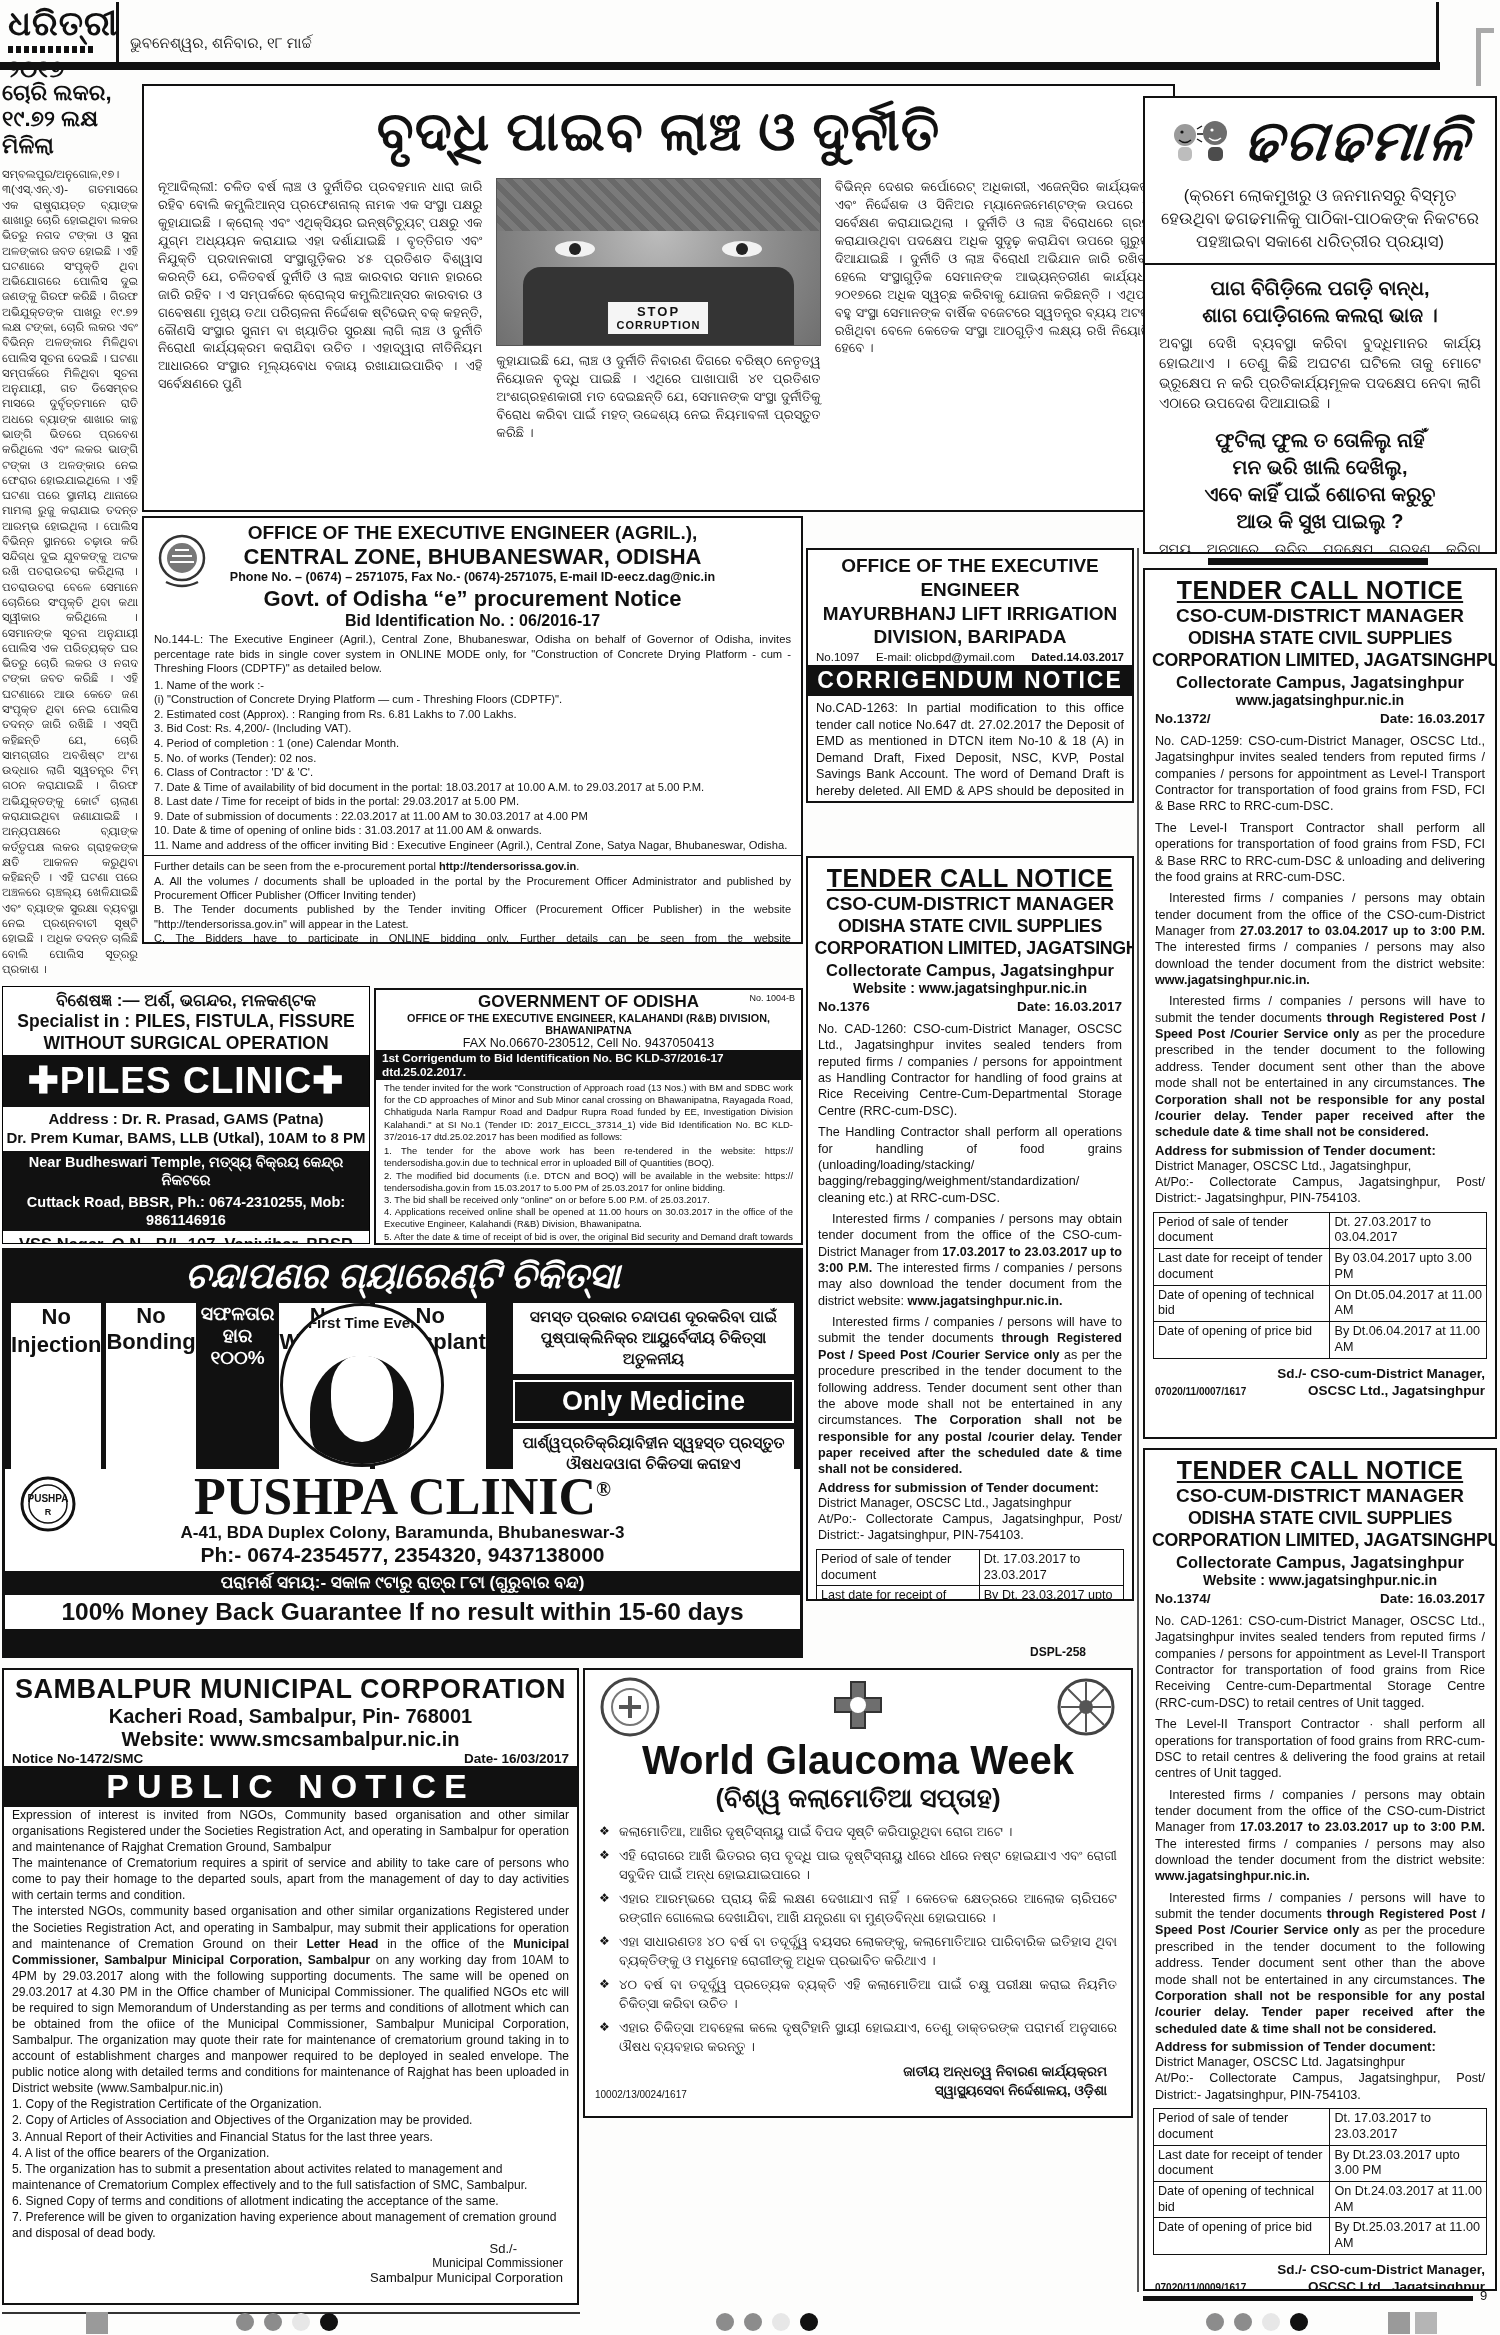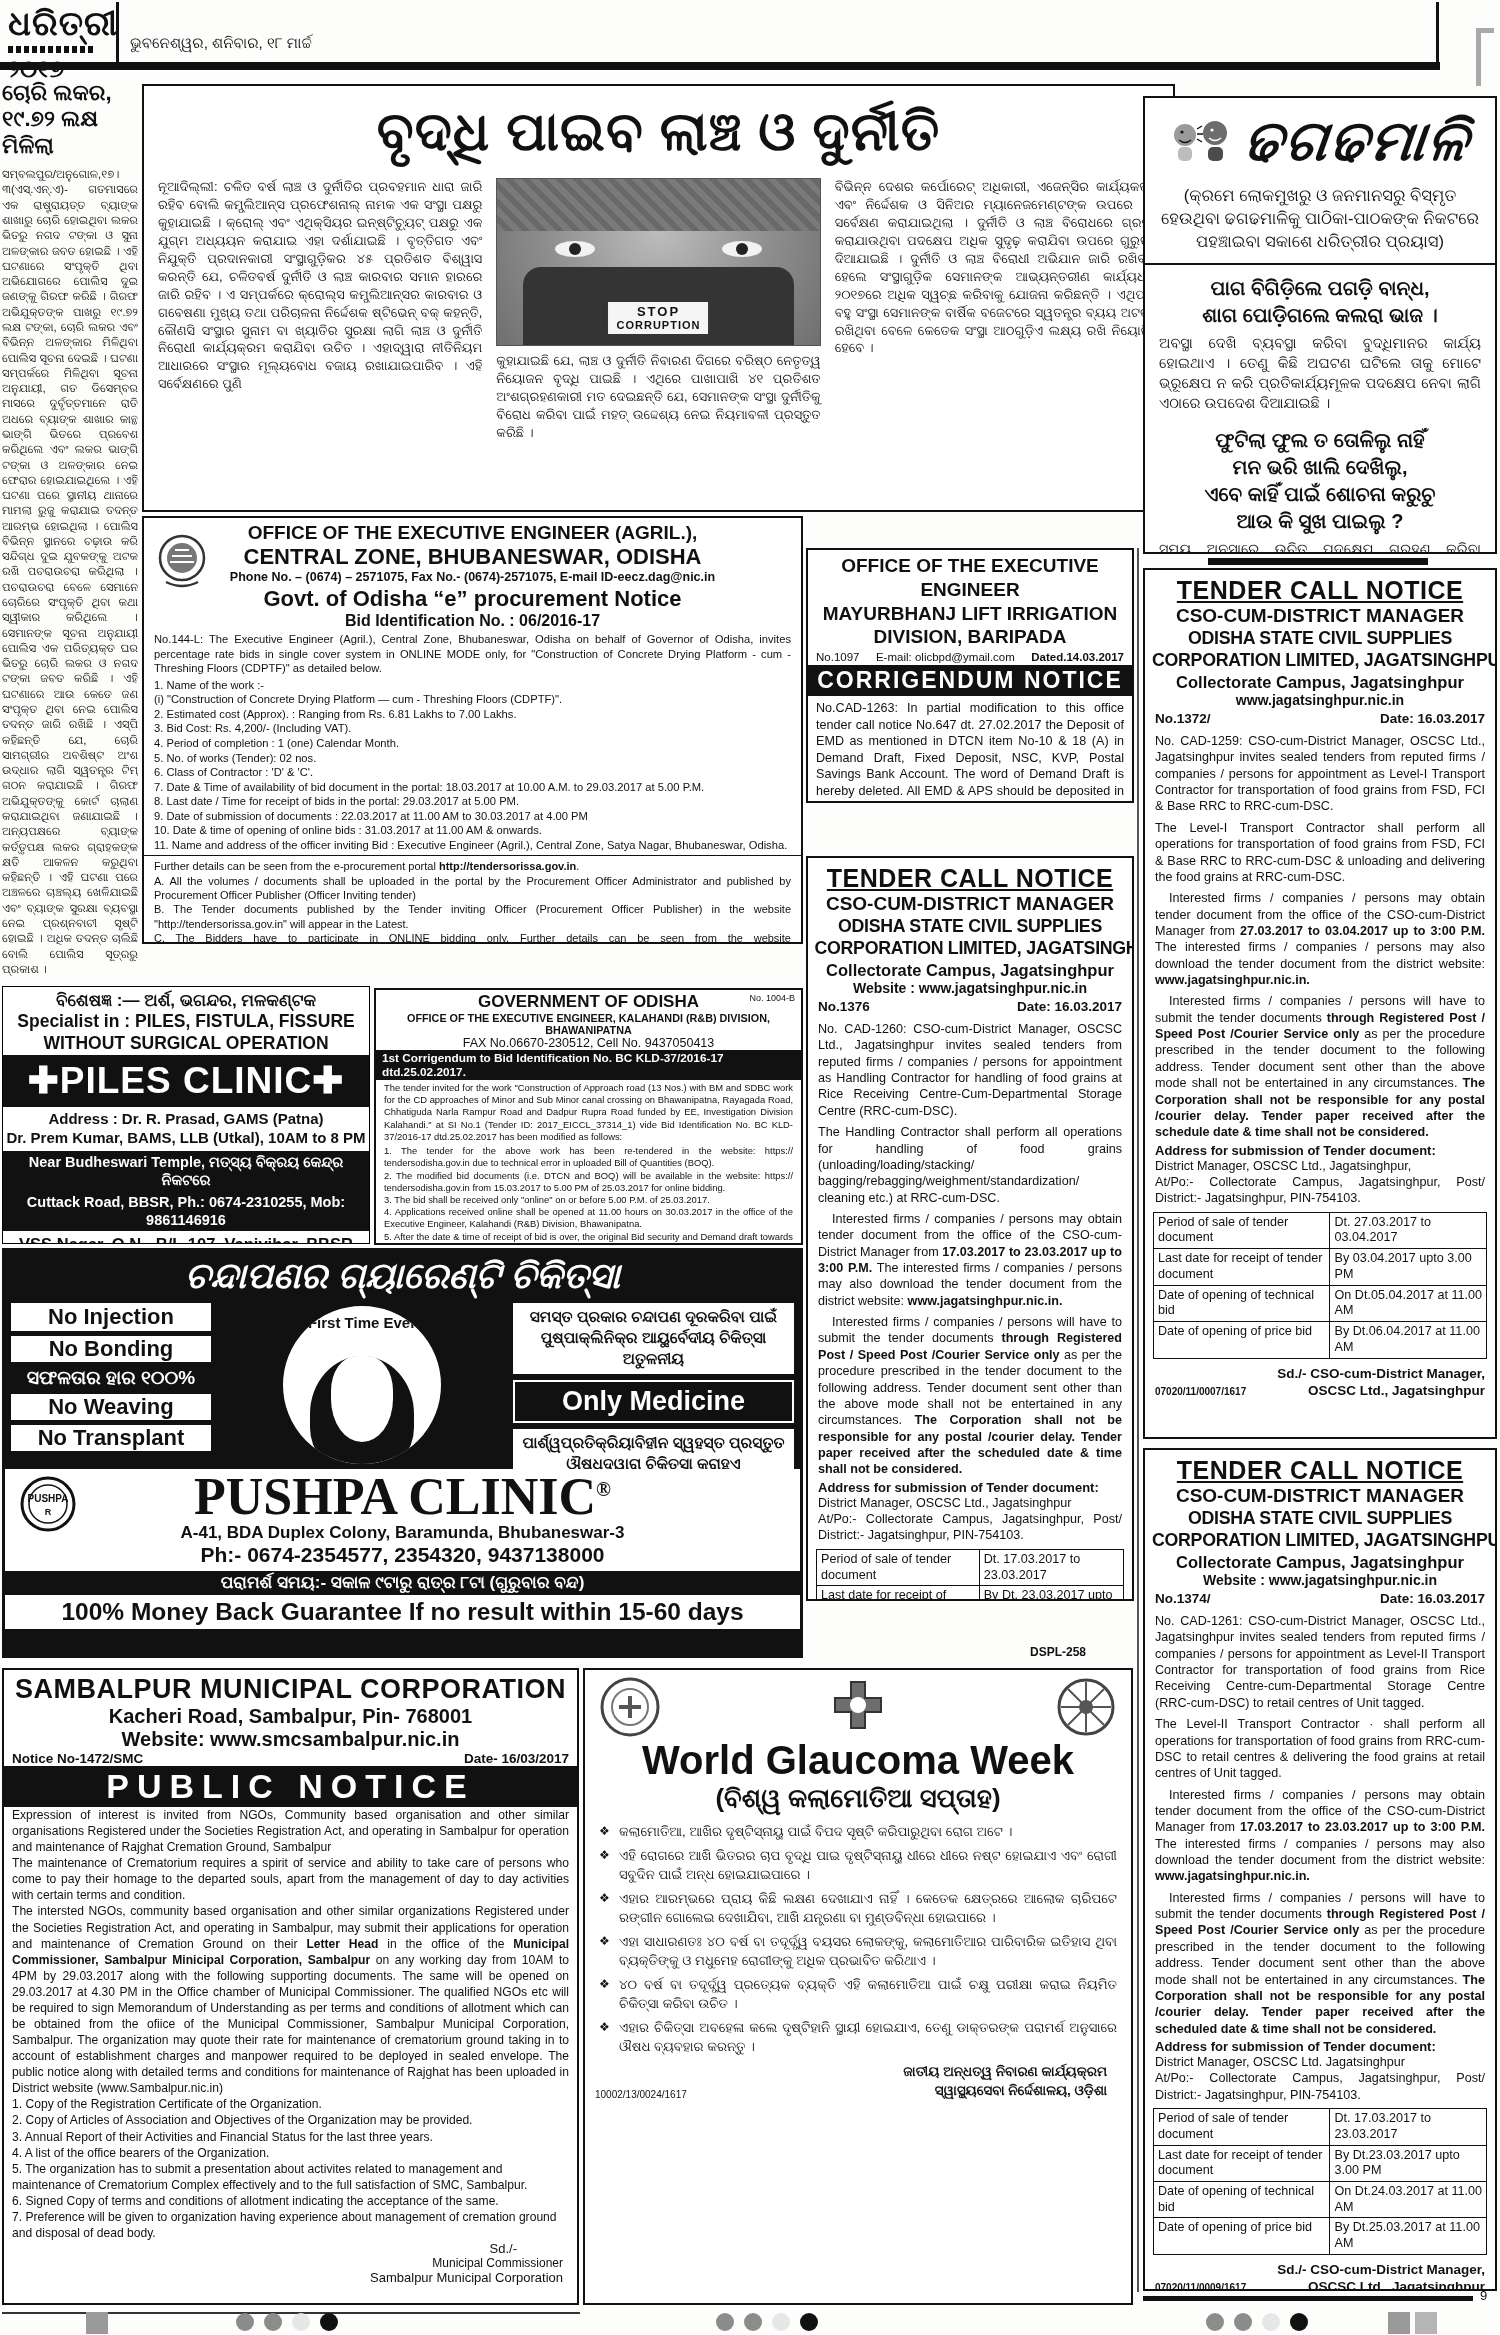--- a/index.html
+++ b/index.html
@@ -301,7 +301,7 @@
 <section class="abs" style="left:2px;top:1248px;width:801px;height:410px;background:#111;overflow:hidden;border:3px solid #111">
   <div class="bar c" style="font-size:36px;font-weight:900;font-style:italic;padding:4px 0 6px">ଚନ୍ଦାପଣର ଗ୍ୟାରେଣ୍ଟି ଚିକିତ୍ସା</div>
   <div style="display:flex;gap:6px;padding:0 6px;height:166px">
-    <div style="width:200px;display:flex;flex-direction:column;gap:5px">
+    <div style="width:200px;display:flex;flex-direction:row;gap:5px">
       <div class="pu-chip" style="font-size:22px;line-height:1.25">No Injection</div>
       <div class="pu-chip" style="font-size:22px">No Bonding</div>
       <div class="c b" style="color:#fff;font-size:19px">ସଫଳତାର ହାର ୧୦୦%</div>

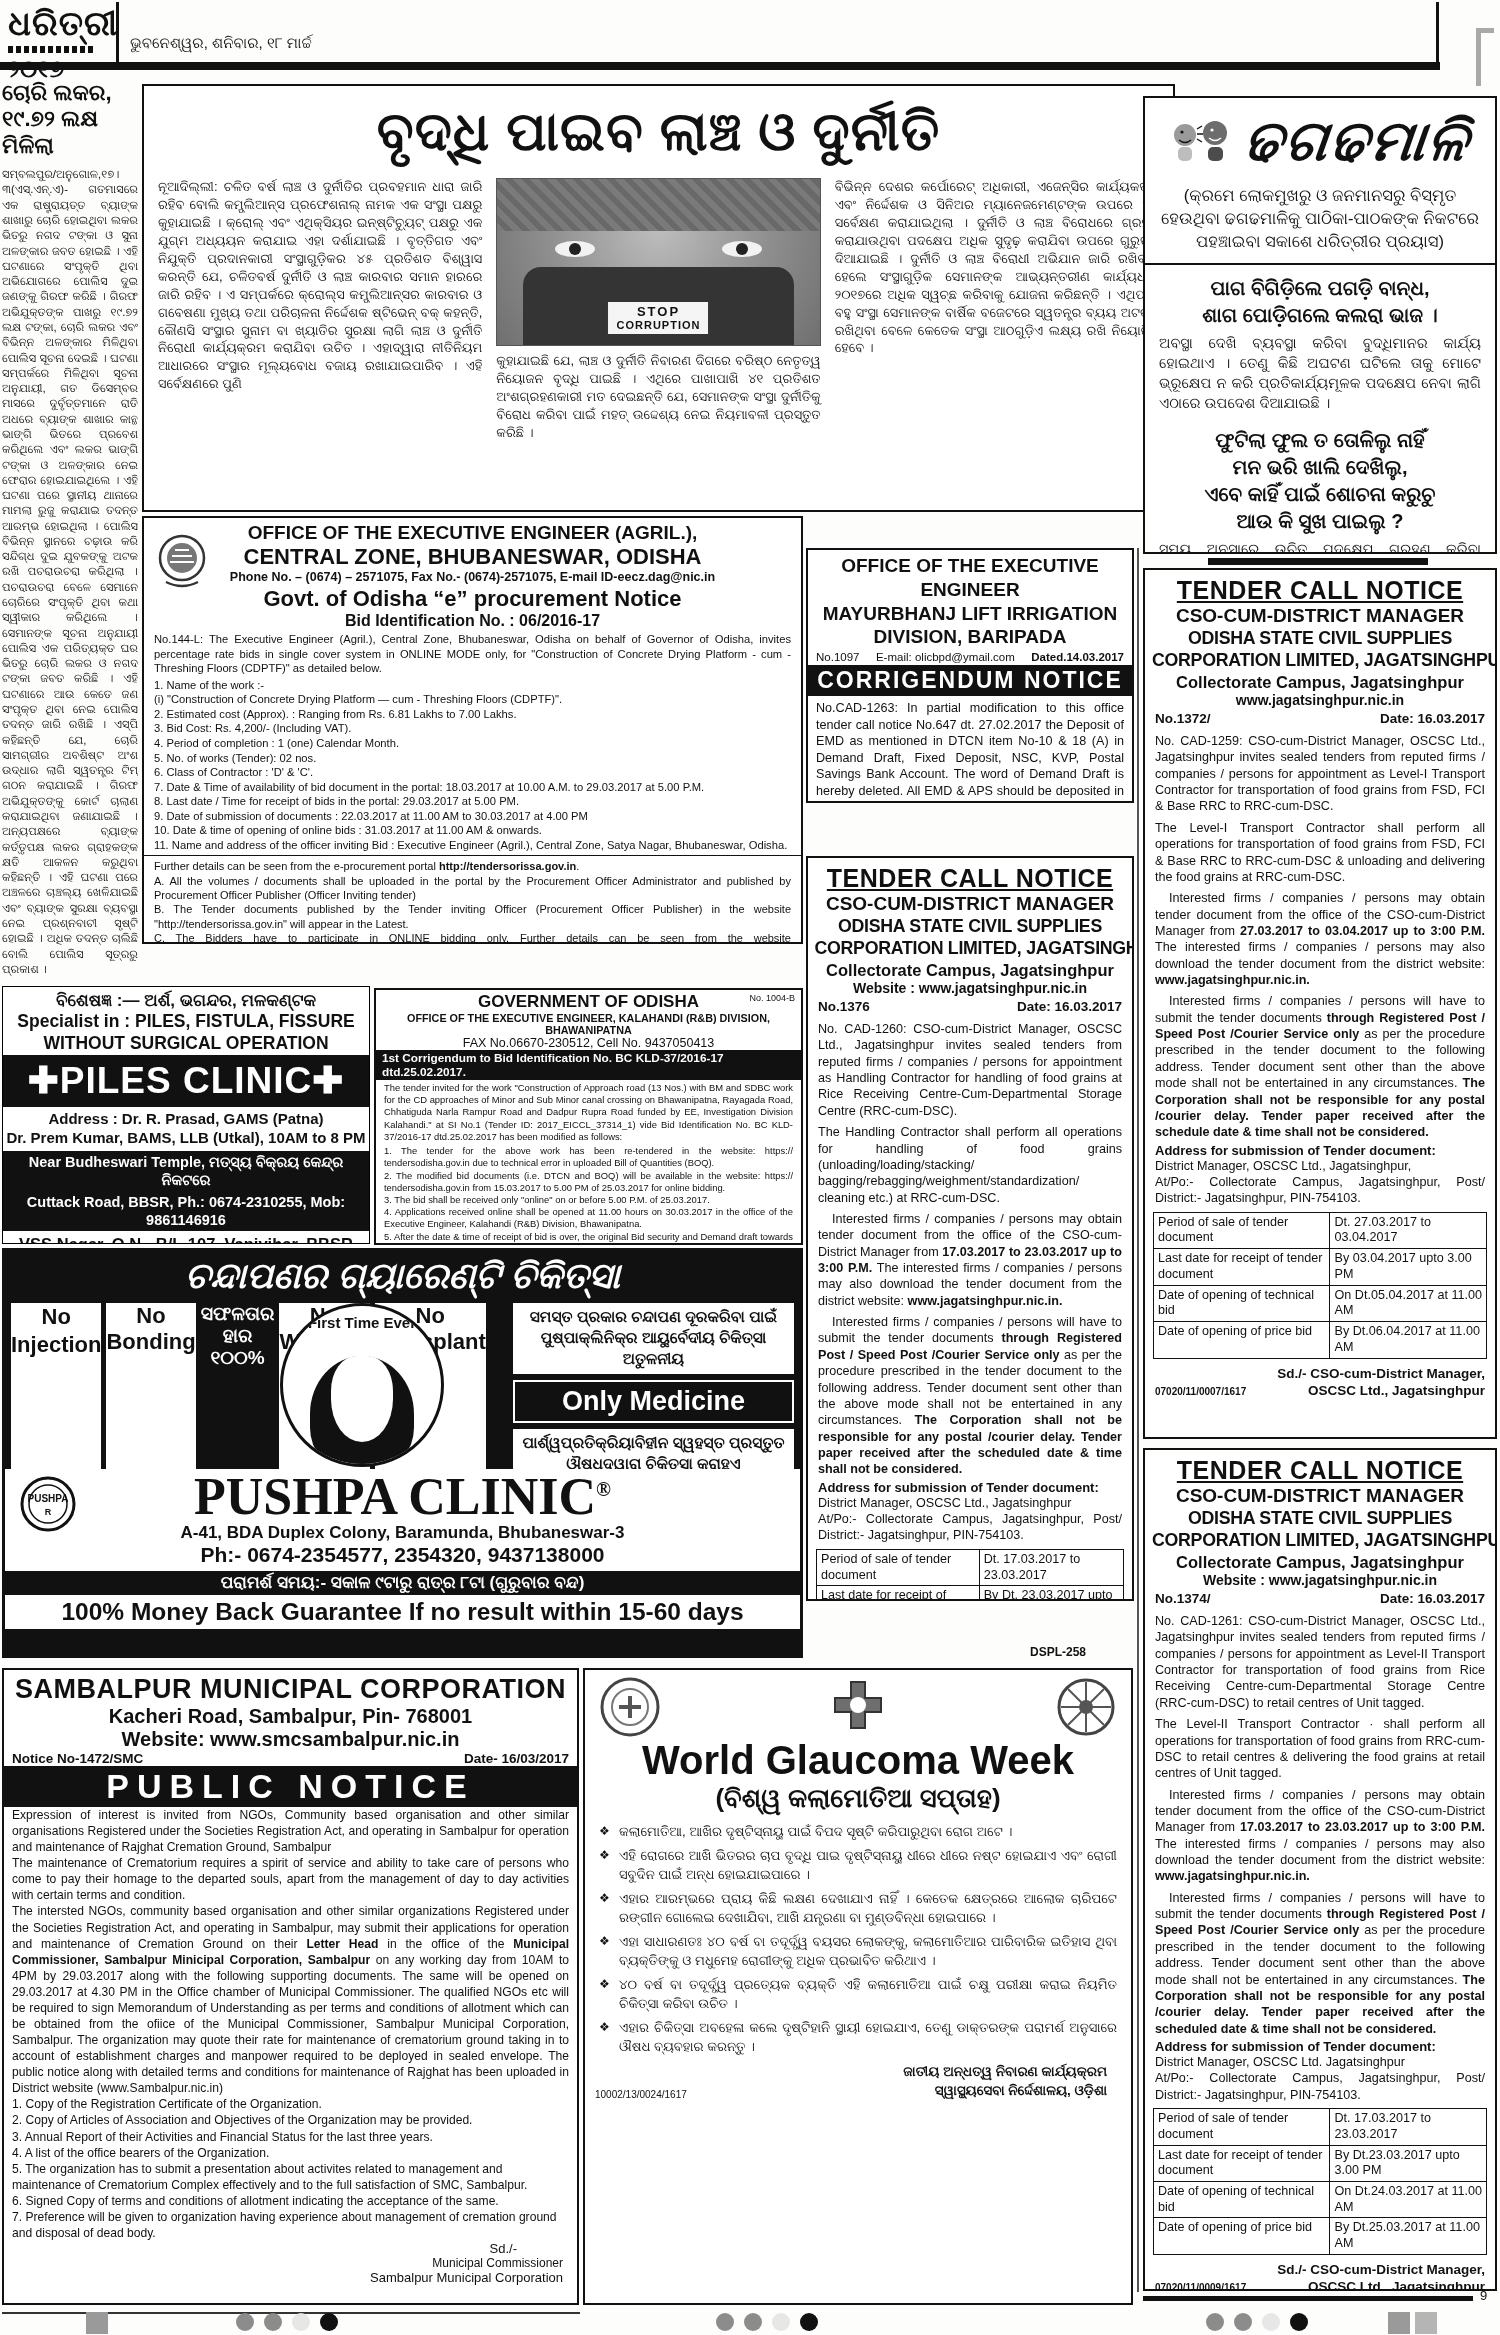--- a/index.html
+++ b/index.html
@@ -364,7 +364,7 @@
 </section>
 
 <div class="abs b" style="left:1030px;top:1645px;font-size:12px">DSPL-258</div>
-<section class="abs box" style="left:583px;top:1668px;width:550px;height:637px">
+<section class="abs box" style="left:583px;top:1668px;width:550px;height:450px">
   <div style="display:flex;justify-content:space-between;align-items:center;padding:6px 14px 0">
     <span>
       <svg width="62" height="62" viewBox="0 0 62 62">

